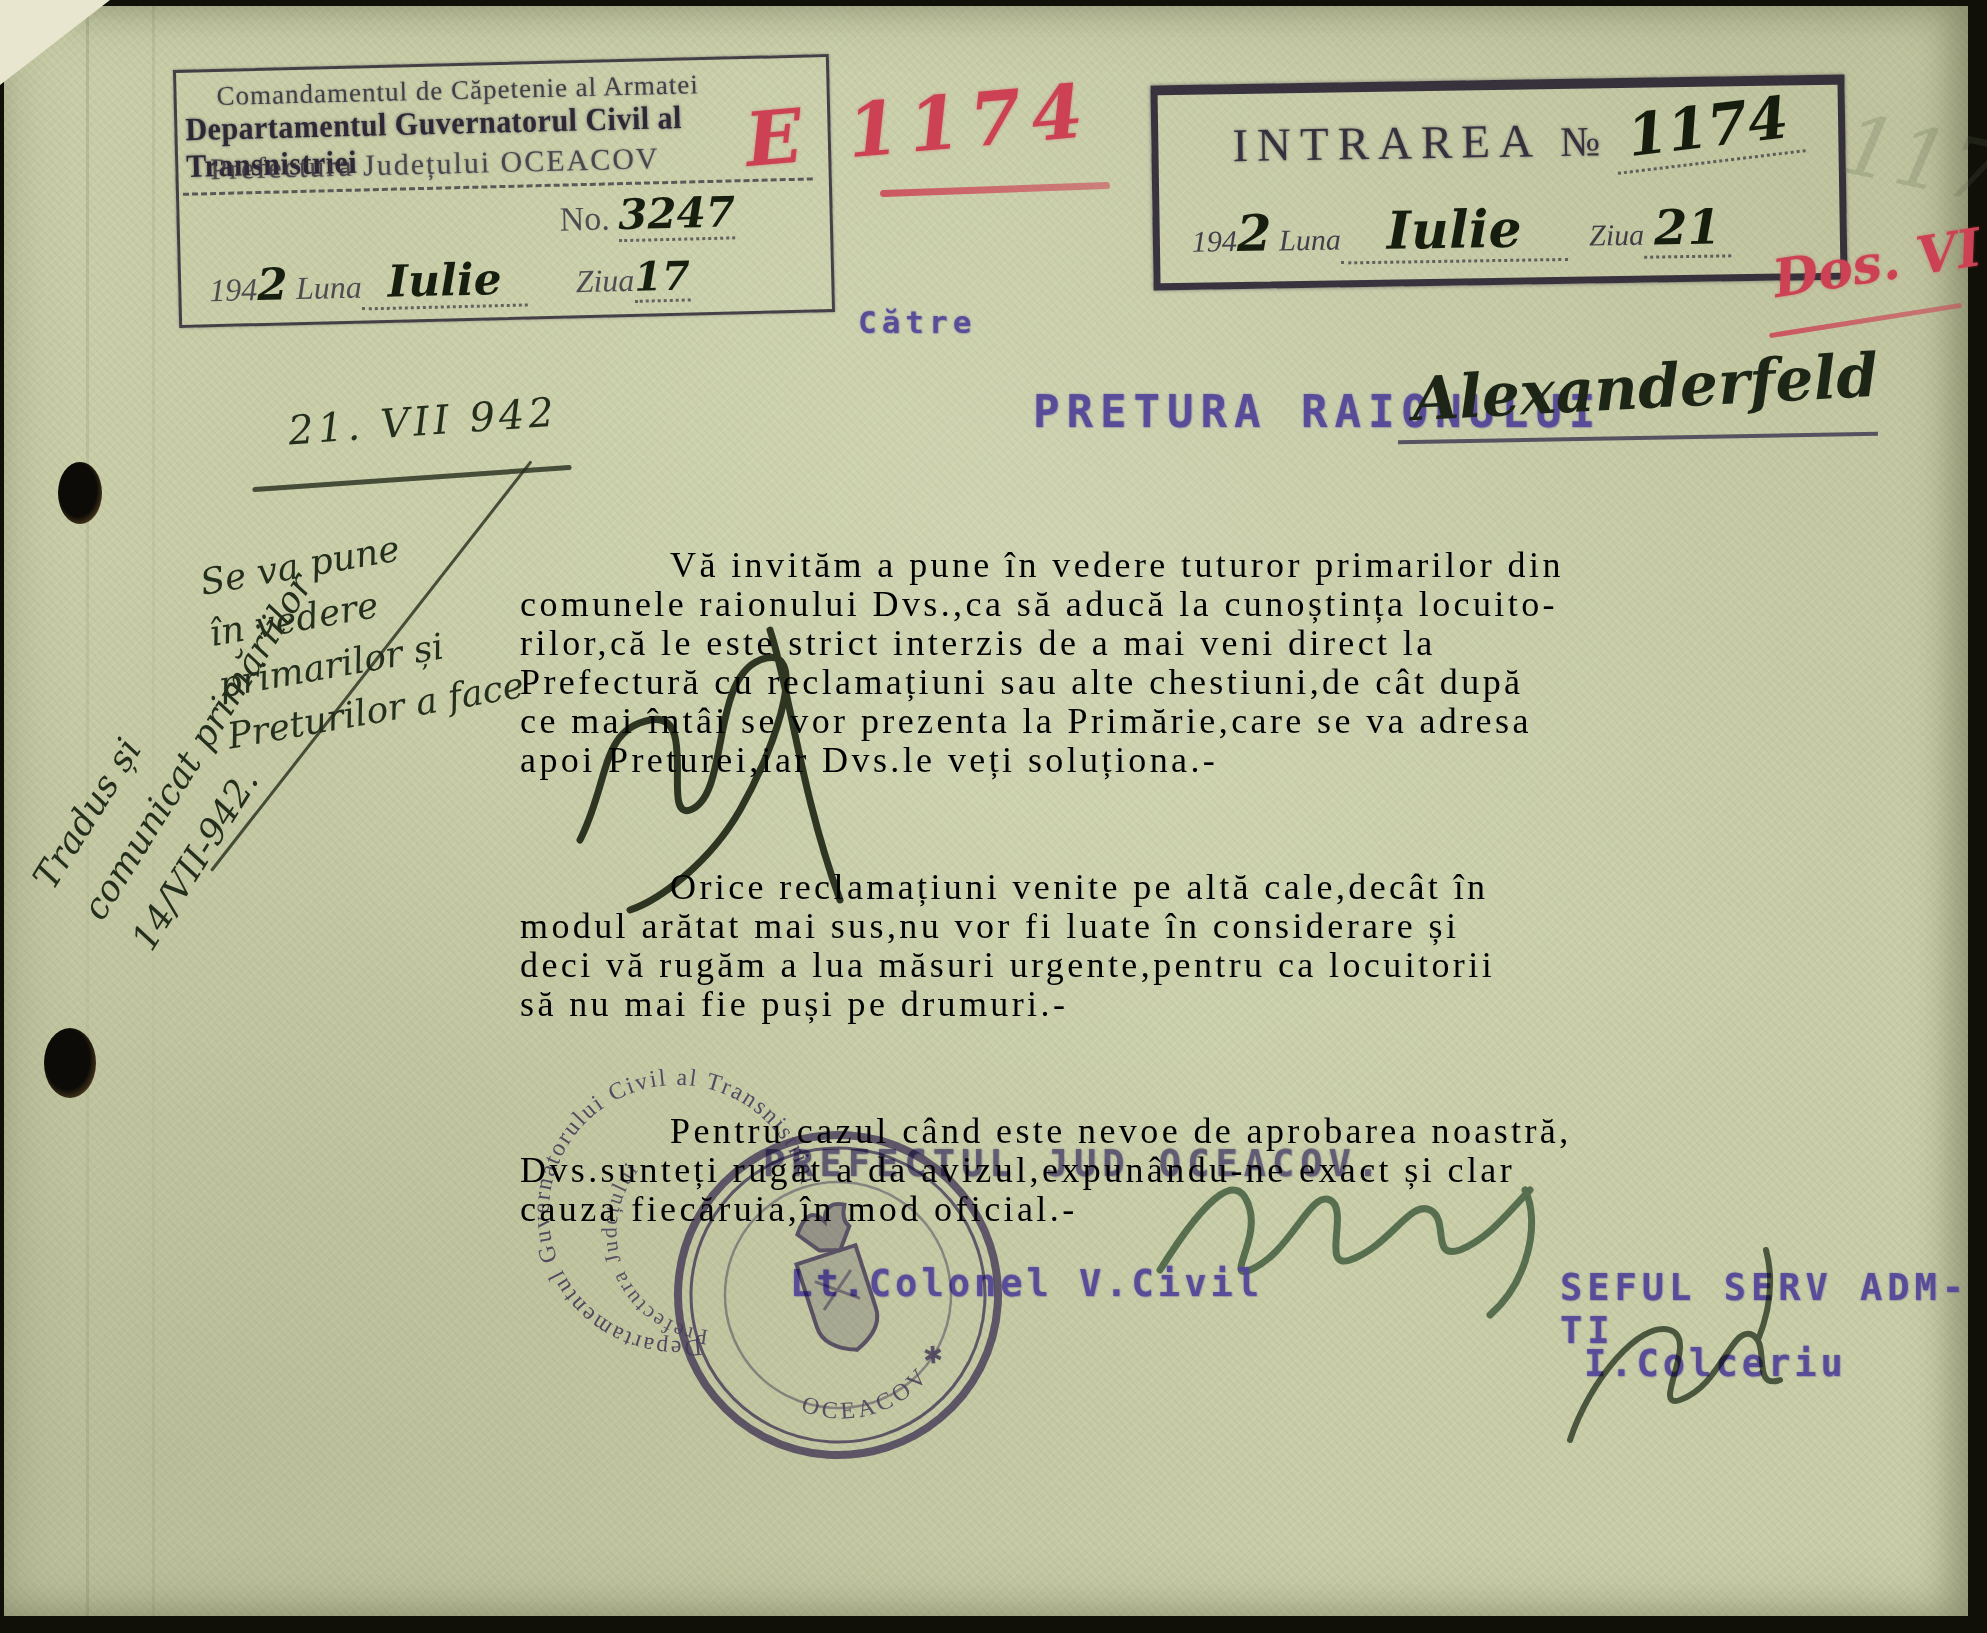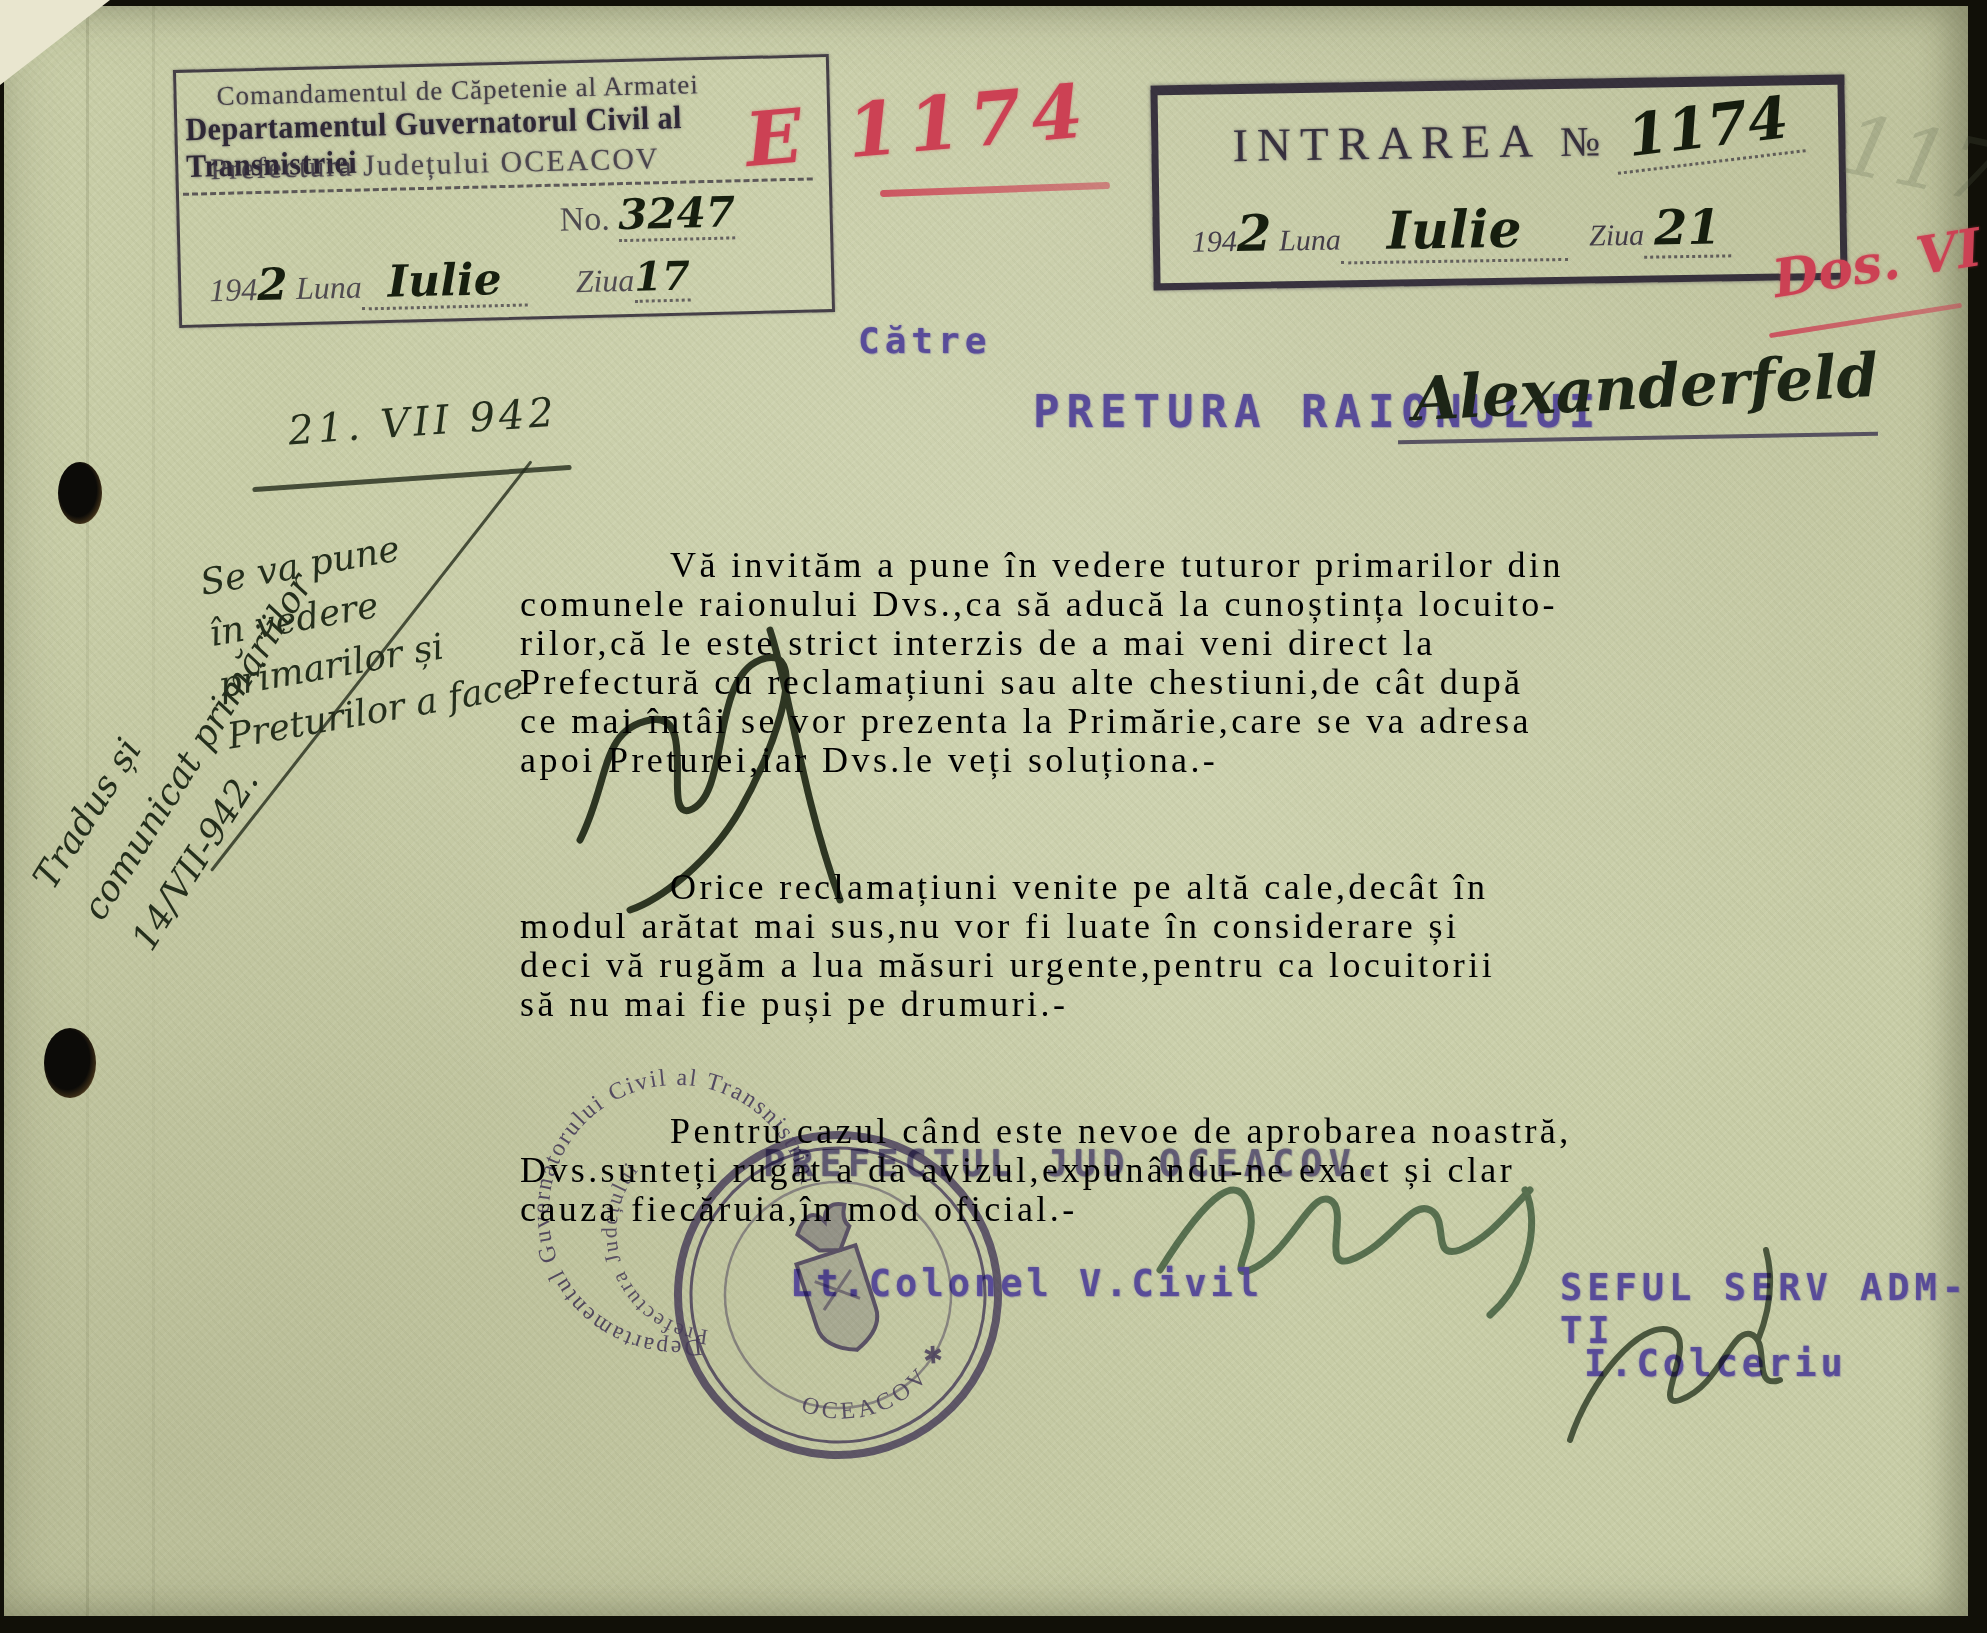--- a/index.html
+++ b/index.html
@@ -103,7 +103,7 @@
   <div class="abs red-mark" style="left:1772px;top:232px;font-size:52px;transform:rotate(-9deg);">Dos. VI</div>
   <div class="abs red-stroke" style="left:1768px;top:318px;width:195px;height:5px;transform:rotate(-9deg);"></div>
 
-  <div class="abs typed" style="left:858px;top:320px;font-size:36px;font-weight:bold;letter-spacing:5px;">Către</div>
+  <div class="abs typed" style="left:858px;top:304px;font-size:31px;font-weight:bold;letter-spacing:5px;">Către</div>
   <div class="abs typed" style="left:985px;top:386px;font-size:44px;font-weight:bold;letter-spacing:7px;margin-left:48px;">PRETURA RAIONULUI</div>
   <div class="abs hw-dark" style="left:1412px;top:352px;font-size:60px;font-weight:bold;transform:rotate(-3deg);">Alexanderfeld</div>
   <div class="abs" style="left:1398px;top:436px;width:480px;height:4px;background:rgba(50,42,74,0.75);transform:rotate(-1deg);"></div>

